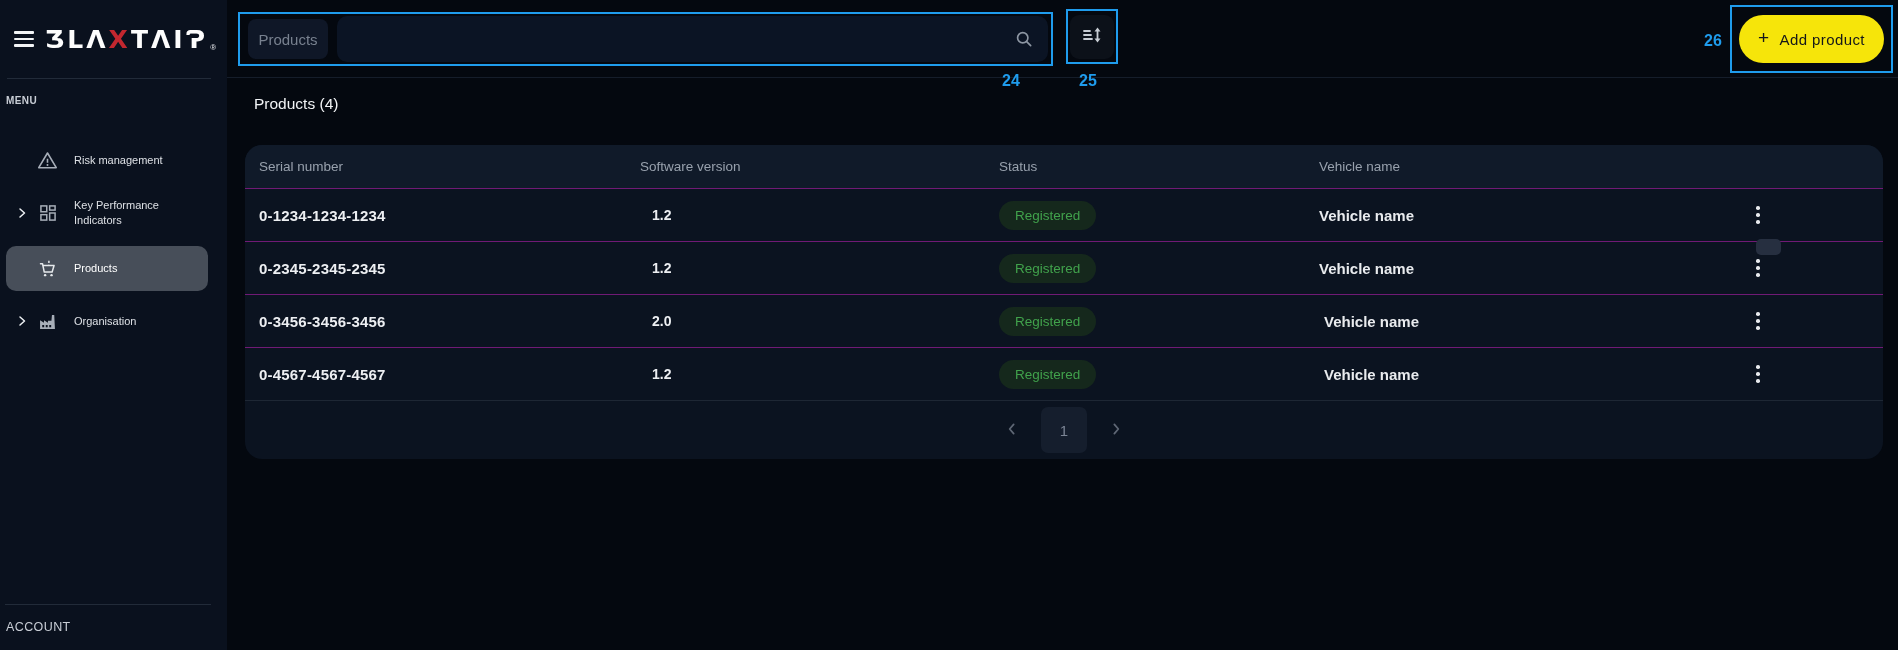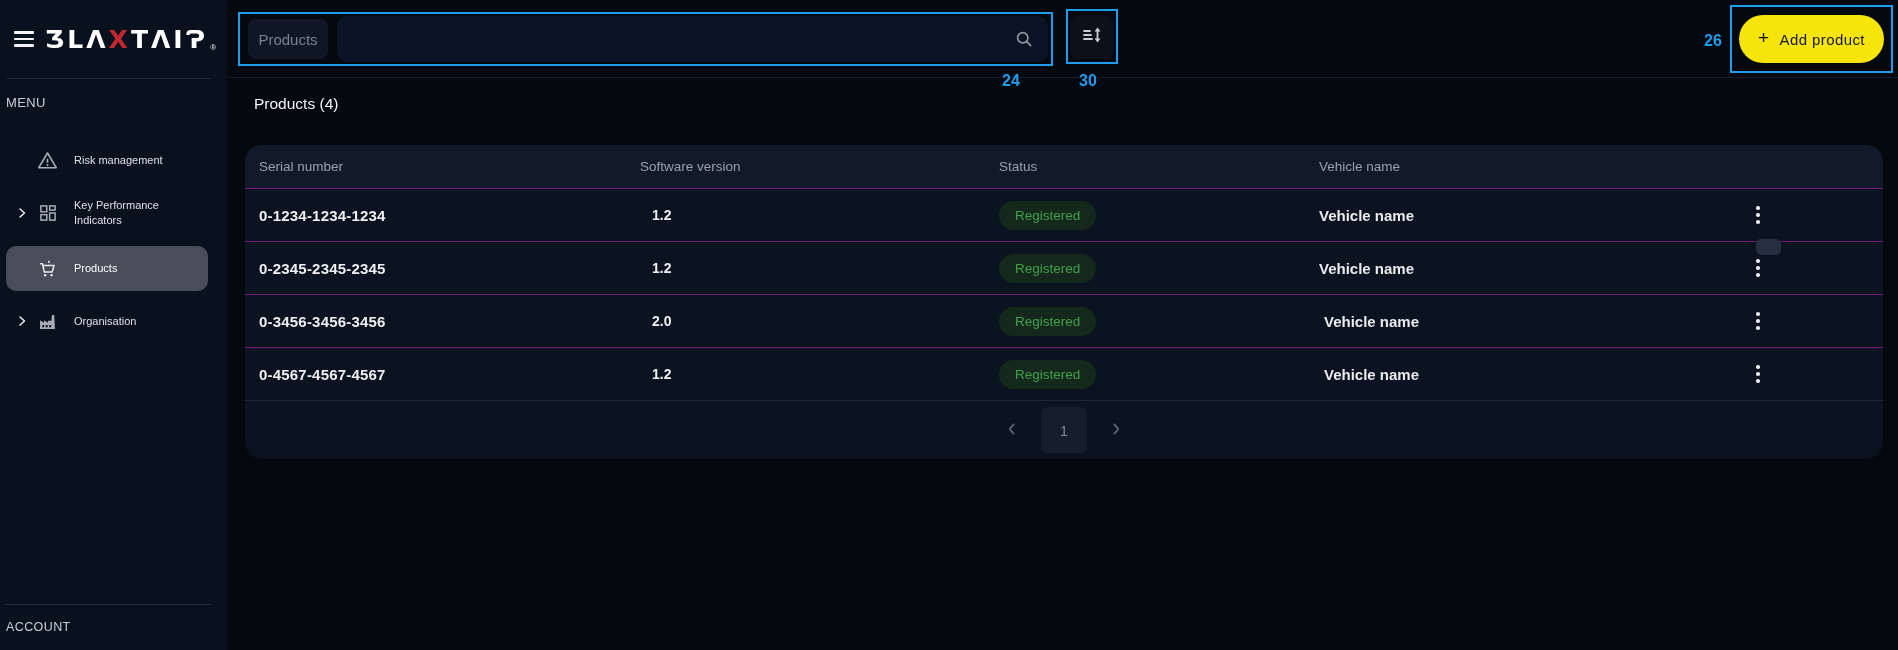--- a/index.html
+++ b/index.html
@@ -201,7 +201,7 @@
           </span>
         </button>
       </div>
-      <div class="ann-label" style="left:852px;top:72px;">30</div>
+      <div class="ann-label" style="left:852px;top:72px;">25</div>
 
       <div class="ann-label" style="left:1477px;top:32px;">26</div>
       <div class="ann-box add-box">

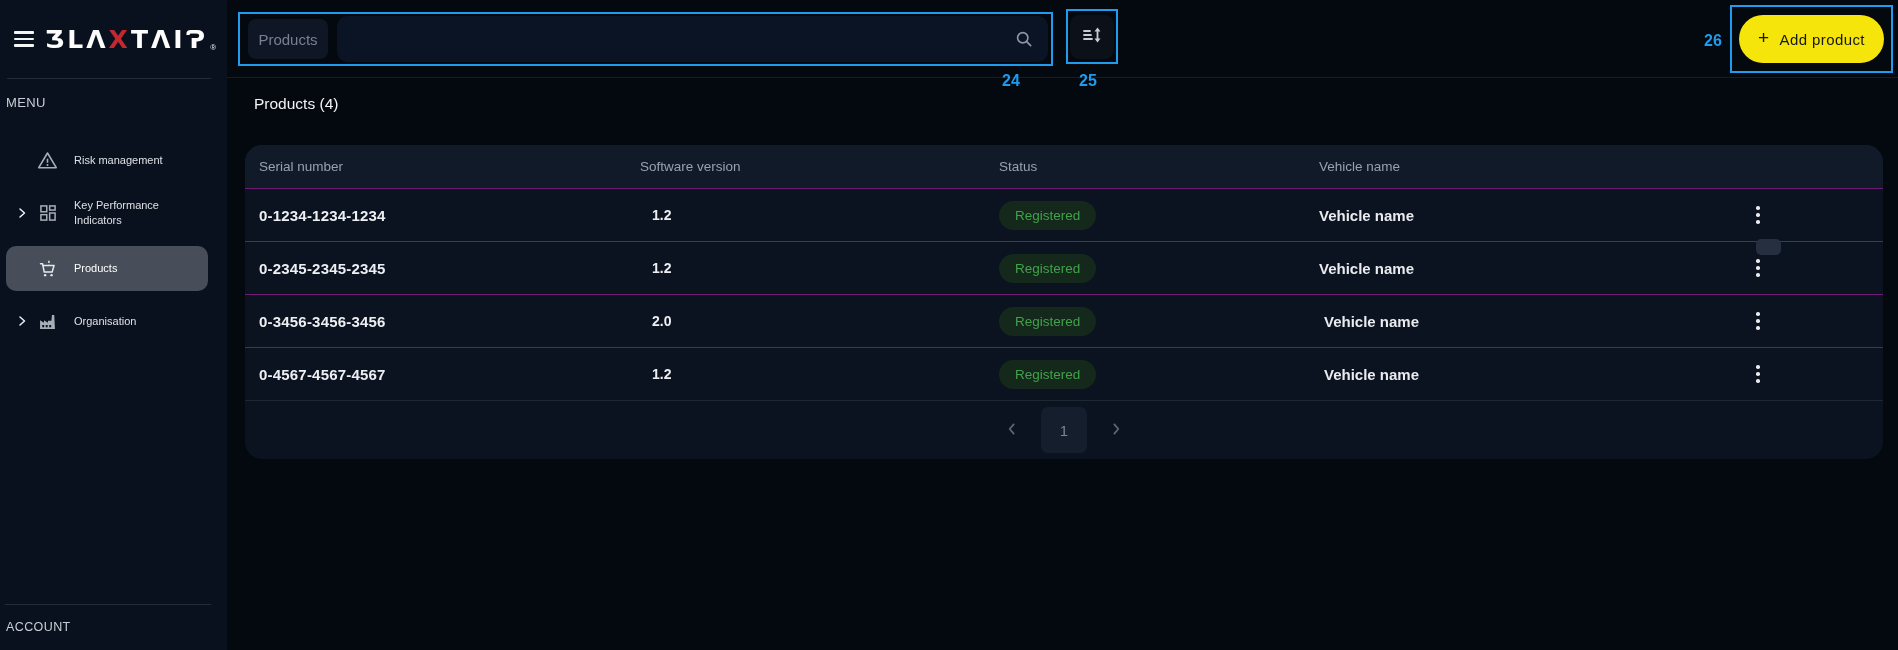--- a/index.html
+++ b/index.html
@@ -25,7 +25,7 @@
   .brand .logo-x{color:var(--logo-accent-red);}
   .brand .rmark{font-size:8px;color:#e8eaee;margin-left:2px;position:relative;top:2px;}
   .sidebar-divider{position:absolute;left:7px;top:78px;width:204px;height:1px;background:#222b39;}
-  .menu-label{position:absolute;left:6px;top:95px;font-size:13px;letter-spacing:.4px;color:#c9ced6;}
+  .menu-label{position:absolute;left:6px;top:95px;font-size:10px;letter-spacing:.4px;color:#c9ced6;font-weight:bold;}
 
   .side-nav{position:absolute;left:0;top:140px;right:0;display:flex;flex-direction:column;gap:6px;}
   .nav-item{position:relative;display:flex;align-items:center;padding-left:37px;color:#dde0e5;font-size:11px;cursor:pointer;}

